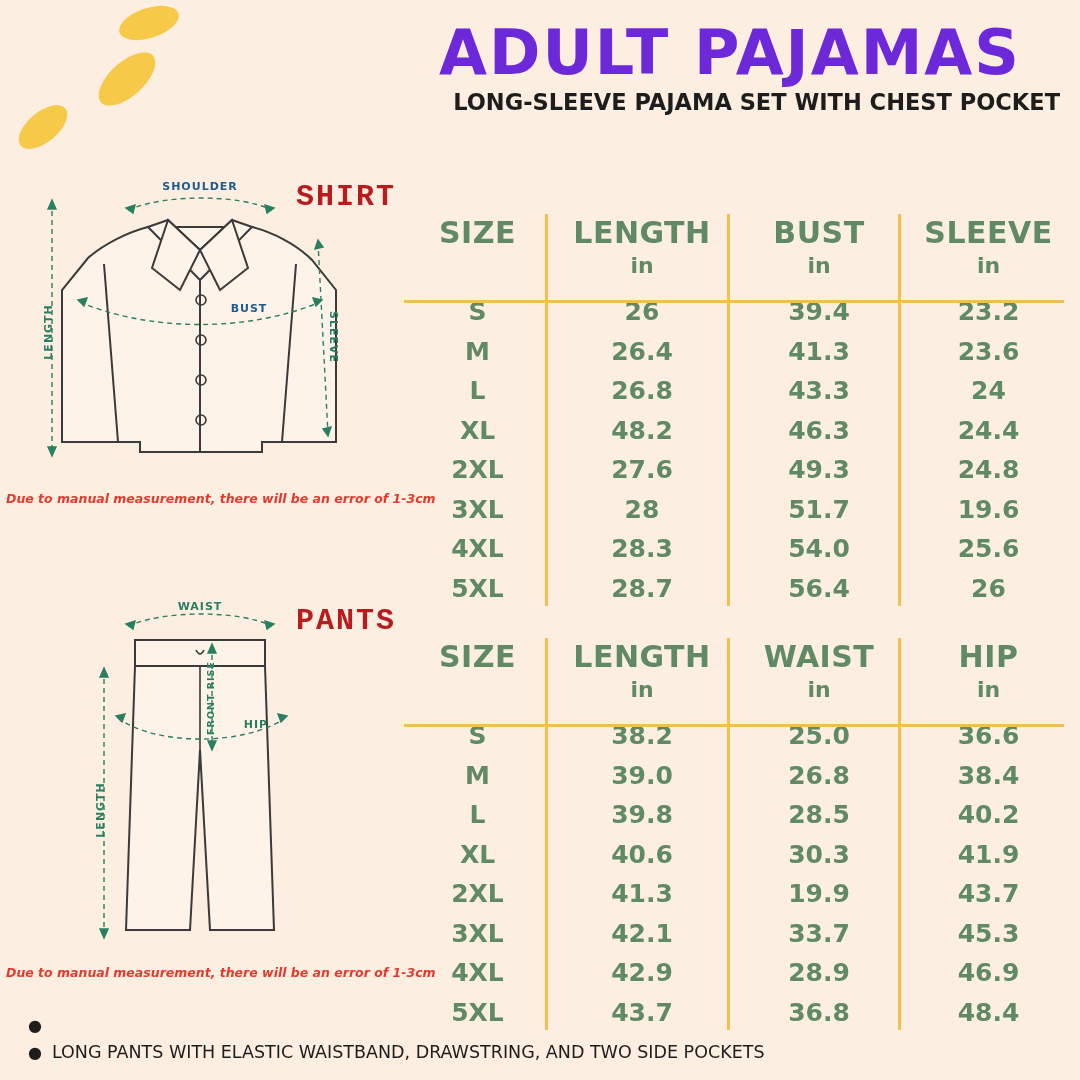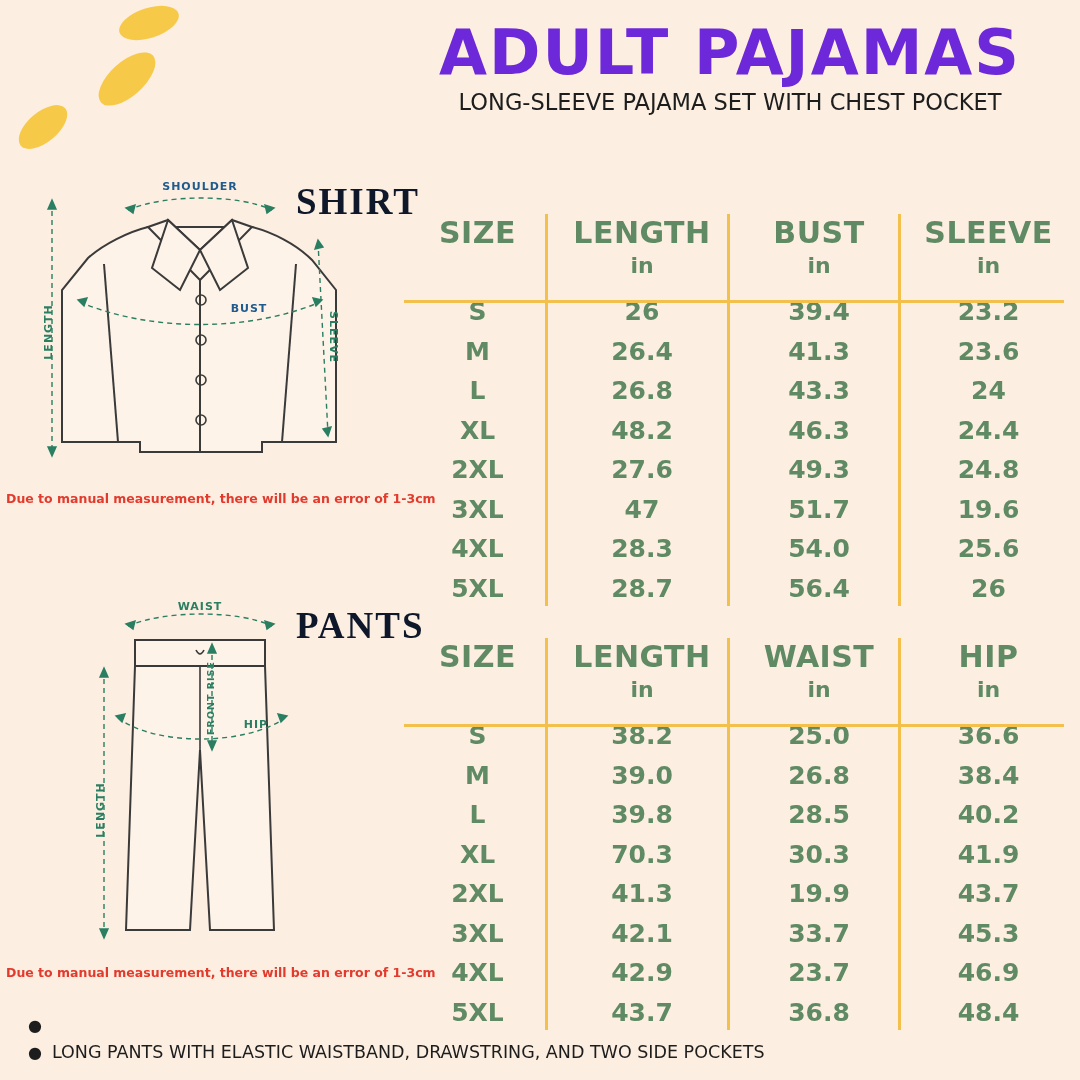--- a/index.html
+++ b/index.html
@@ -46,11 +46,12 @@
   .subtitle {
     font-family: "DejaVu Sans", sans-serif;
     font-size: 22.5px;
-    font-weight: normal;
+    font-weight: bold;
     color: #1d1d1d;
     letter-spacing: 0px;
     margin-top: 0;
     white-space: nowrap;
+    text-align: right;
   }
 
   

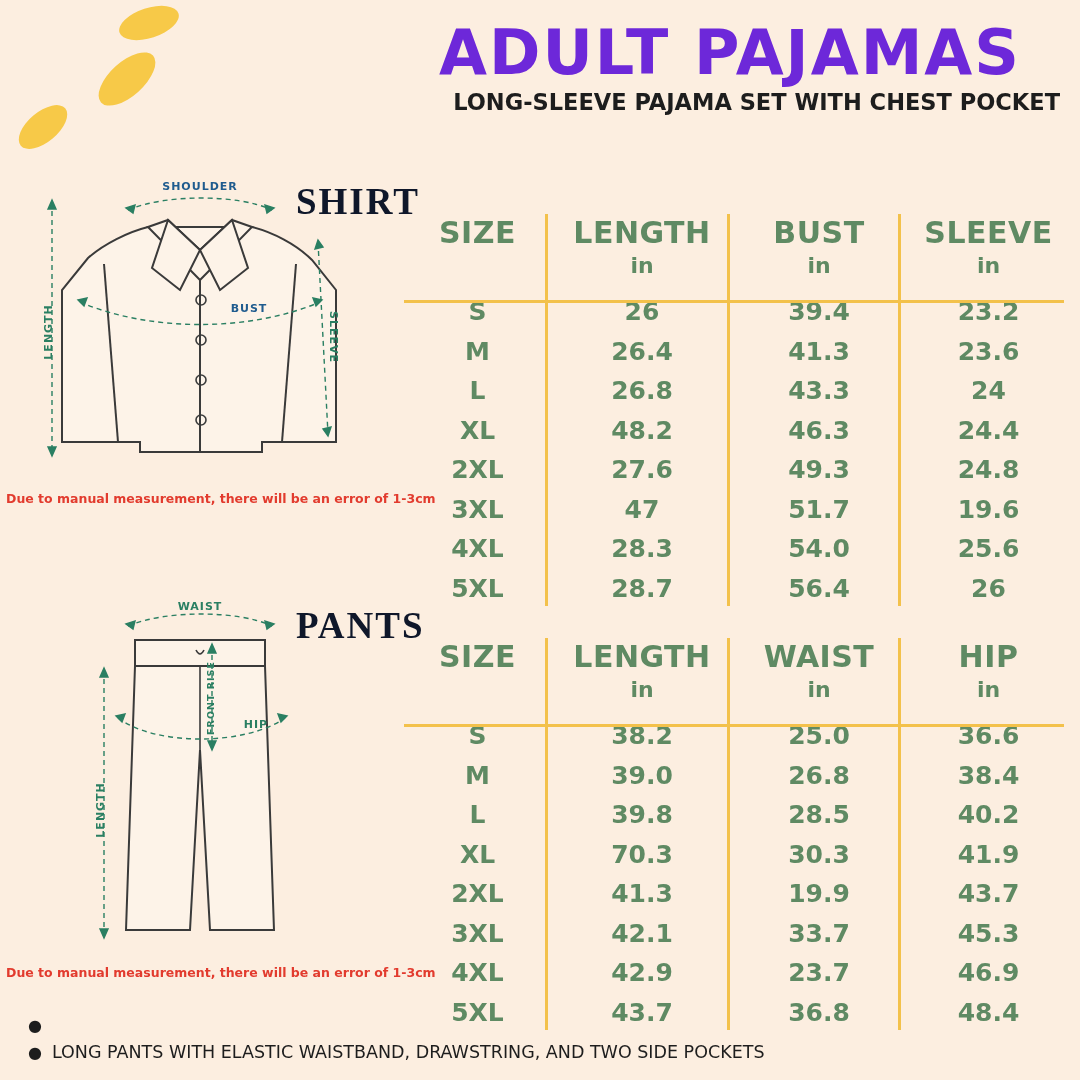--- a/index.html
+++ b/index.html
@@ -117,10 +117,10 @@
   
   .section-title {
     position: absolute;
-    font-family: Liberation Serif, serif;
-    font-size: 37px;
-    font-weight: bold;
-    color: #0f172a;
+    font-family: Liberation Mono, monospace;
+    font-size: 30px;
+    font-weight: bold;
+    color: #b91c1c;
     letter-spacing: 2px;
   }
   .section-title.shirt { left: 296px; top: 180px; }

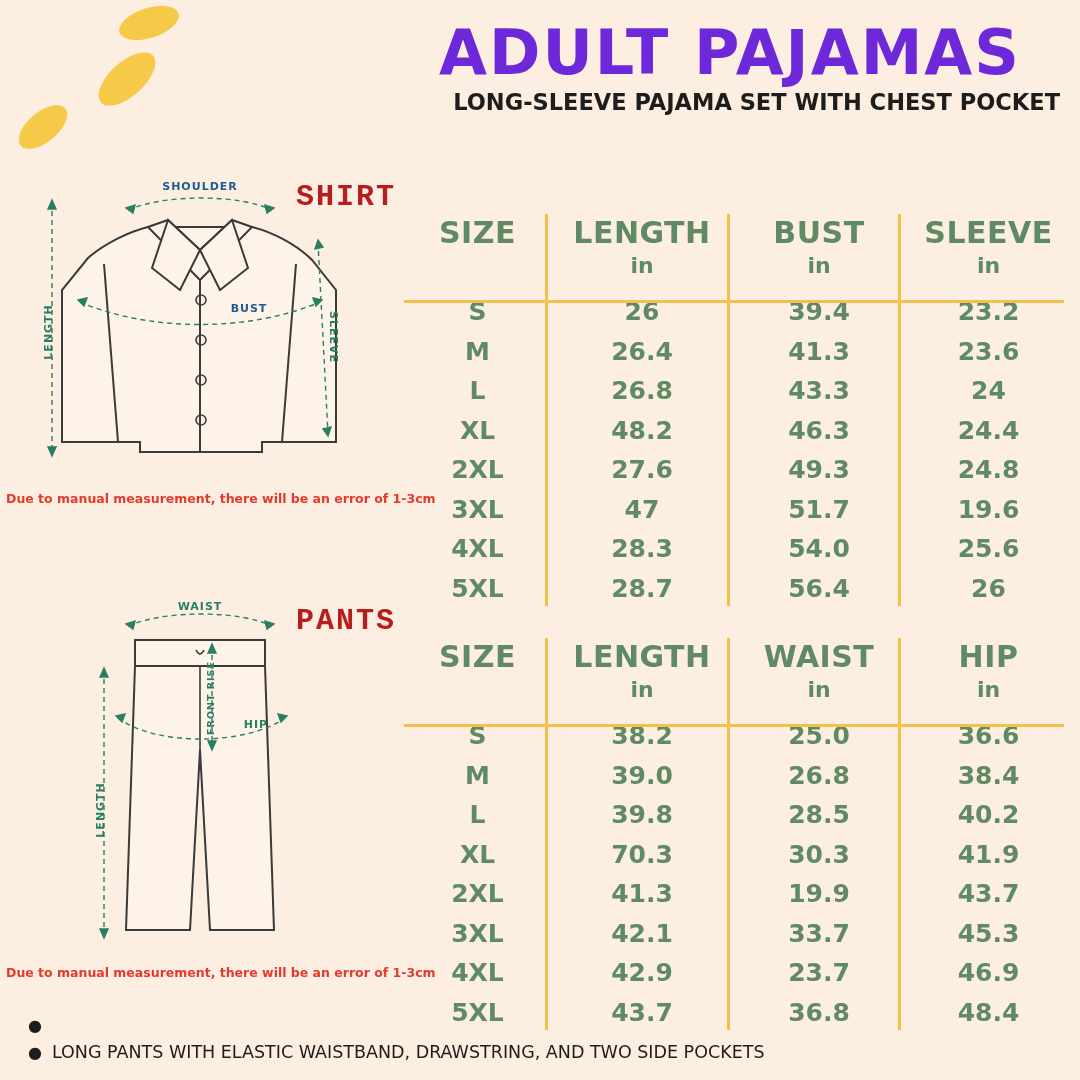--- a/index.html
+++ b/index.html
@@ -140,6 +140,7 @@
     font-weight: bold;
     font-family: "DejaVu Sans", sans-serif;
     white-space: nowrap;
+    font-style: italic;
   }
   .note.shirt { left: 6px; top: 491px; }
   .note.pants { left: 6px; top: 965px; }

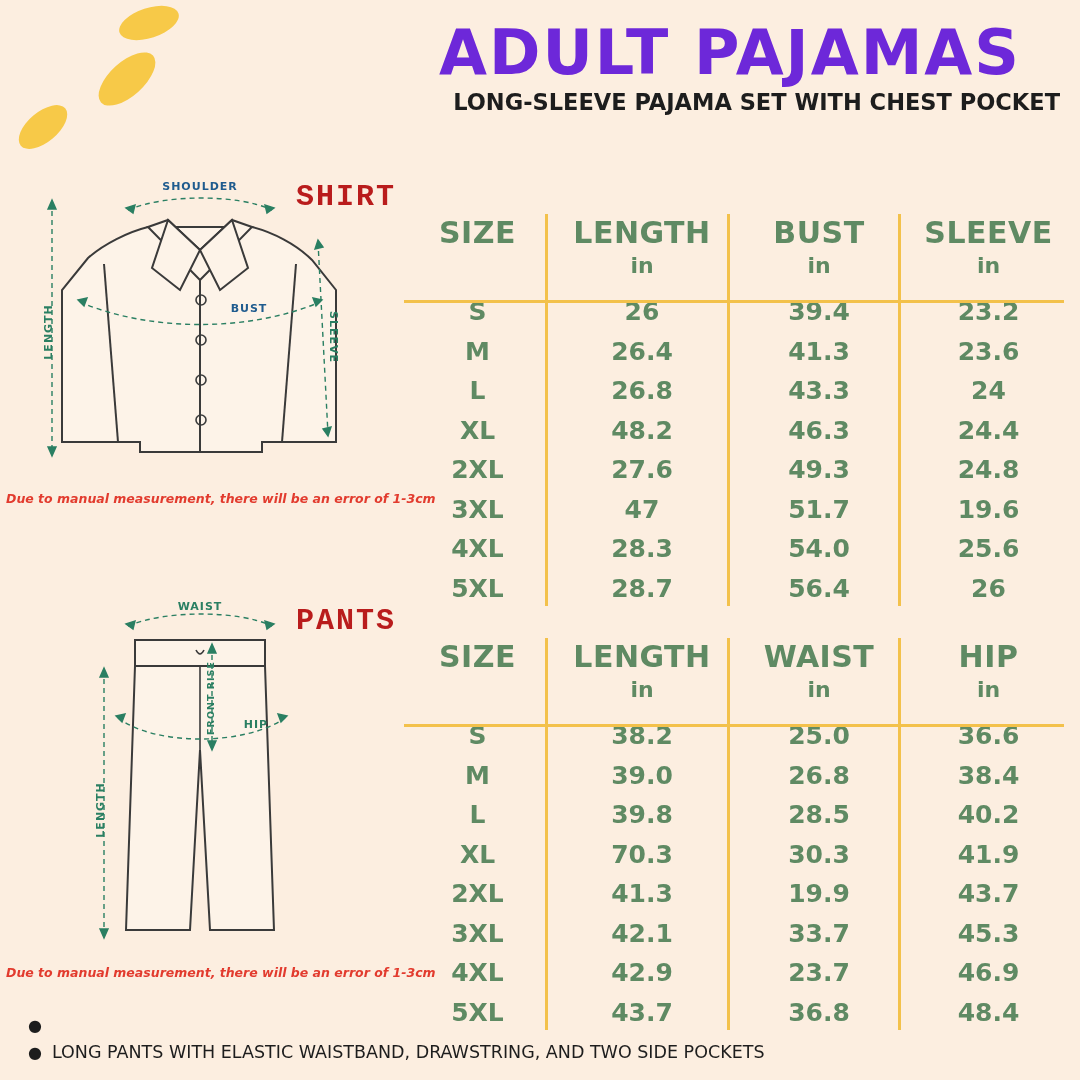--- a/index.html
+++ b/index.html
@@ -297,7 +297,7 @@
       </tr>
       <tr>
         <td class="col-size cell">3XL</td>
-        <td class="col-a cell">47</td>
+        <td class="col-a cell">28</td>
         <td class="col-b cell">51.7</td>
         <td class="col-c cell">19.6</td>
       </tr>

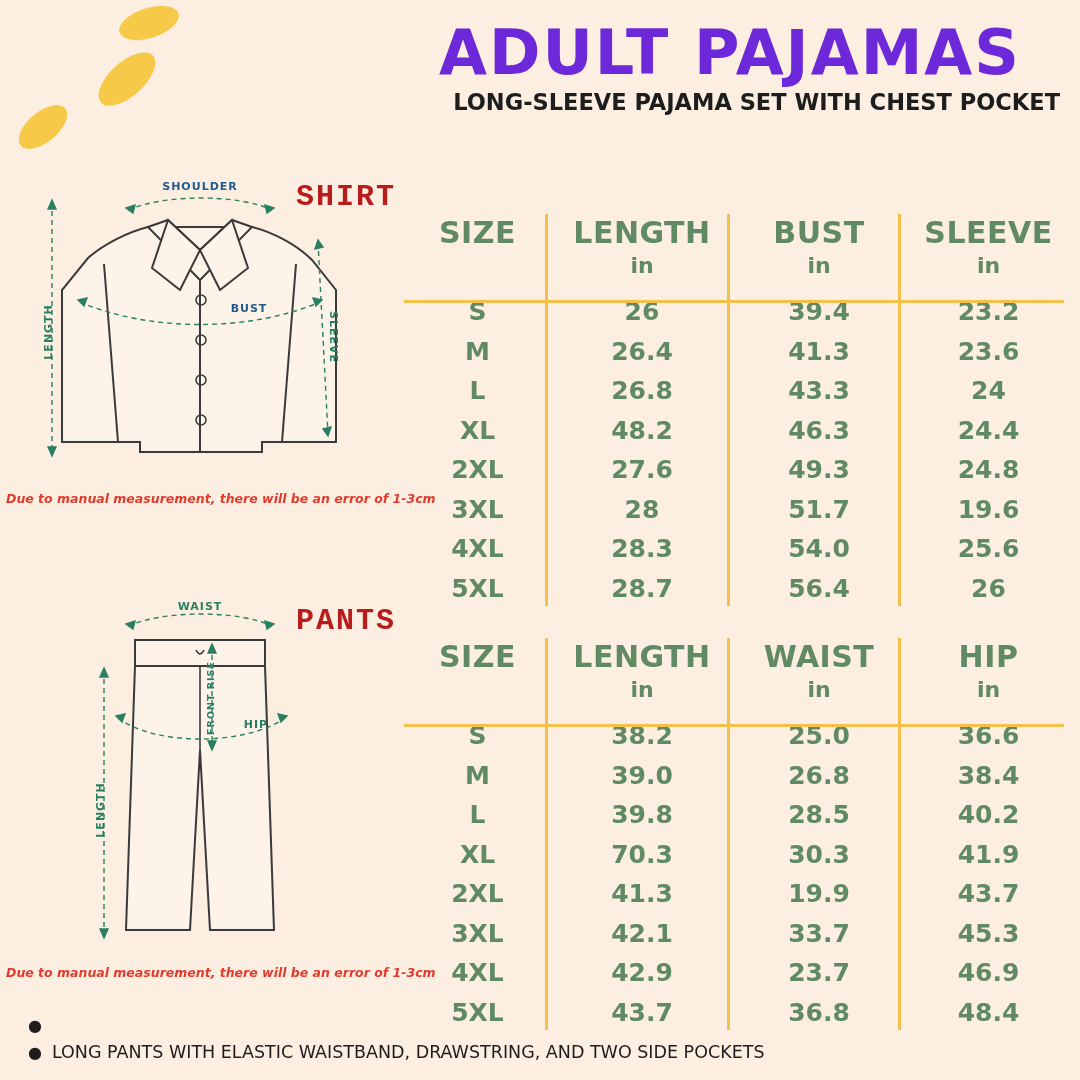--- a/index.html
+++ b/index.html
@@ -399,7 +399,7 @@
       </tr>
       <tr>
         <td class="col-size cell">XL</td>
-        <td class="col-a cell">70.3</td>
+        <td class="col-a cell">40.6</td>
         <td class="col-b cell">30.3</td>
         <td class="col-c cell">41.9</td>
       </tr>

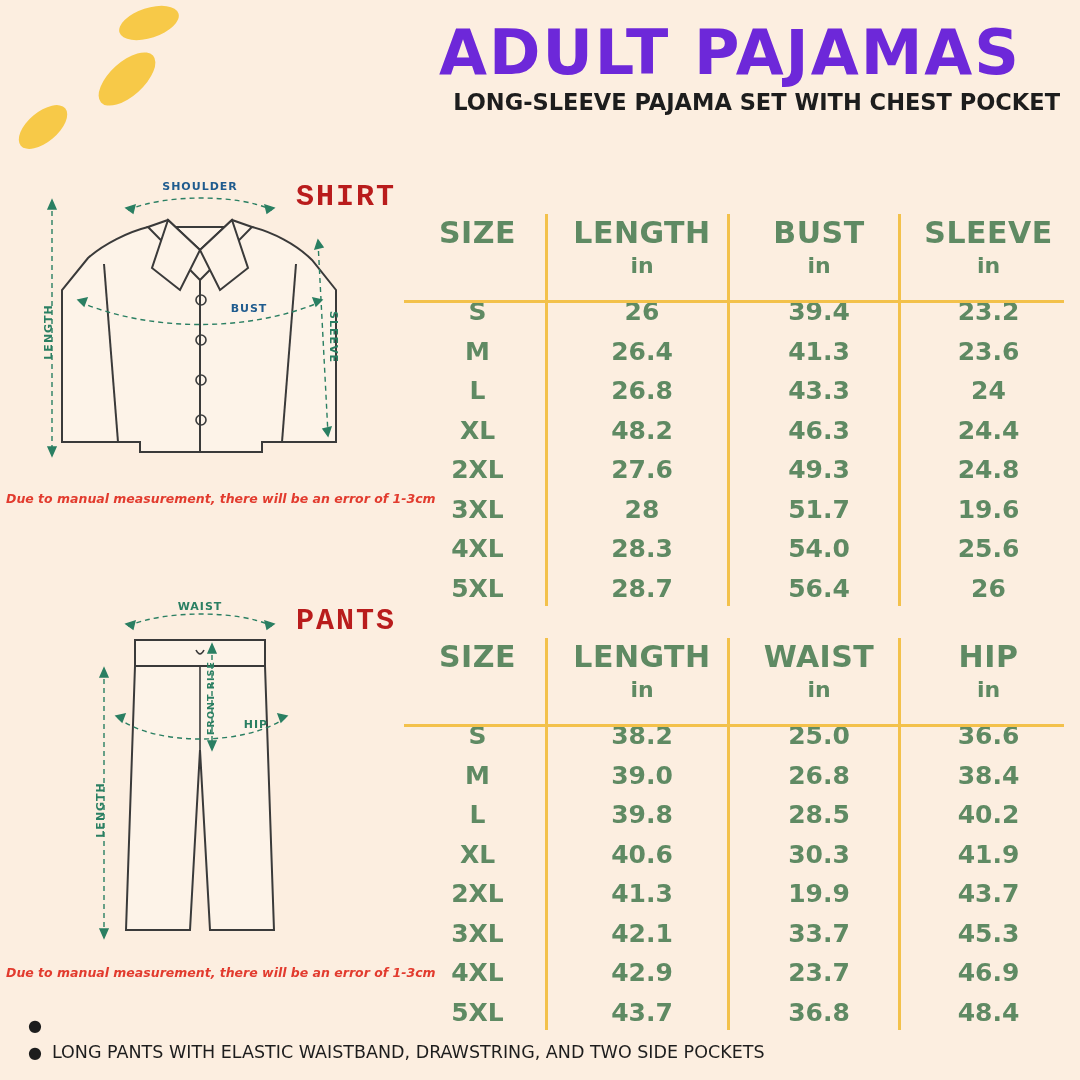--- a/index.html
+++ b/index.html
@@ -418,7 +418,7 @@
       <tr>
         <td class="col-size cell">4XL</td>
         <td class="col-a cell">42.9</td>
-        <td class="col-b cell">23.7</td>
+        <td class="col-b cell">28.9</td>
         <td class="col-c cell">46.9</td>
       </tr>
       <tr>

